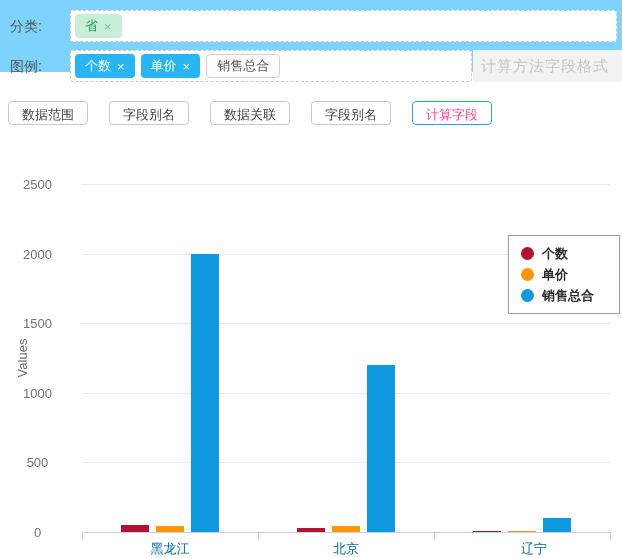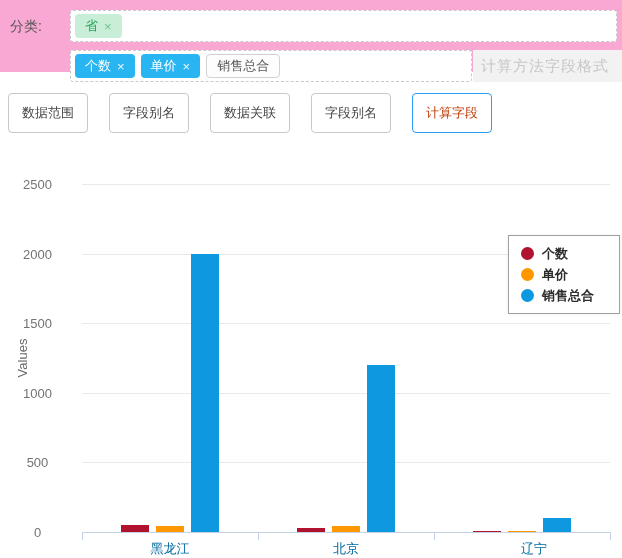--- a/index.html
+++ b/index.html
@@ -10,7 +10,7 @@
     color:#555;
   }
   
-  .config-panel { position:absolute; top:0; left:0; right:0; height:72px; background:#f9a8d4; }
+  .config-panel { position:absolute; top:0; left:0; right:0; height:72px; background:#7dd3fc; }
   .row-label { position:absolute; left:10px; width:58px; font-size:14px; color:#555; line-height:32px; }
   .row1-label { top:10px; }
   .row2-label { top:50px; }

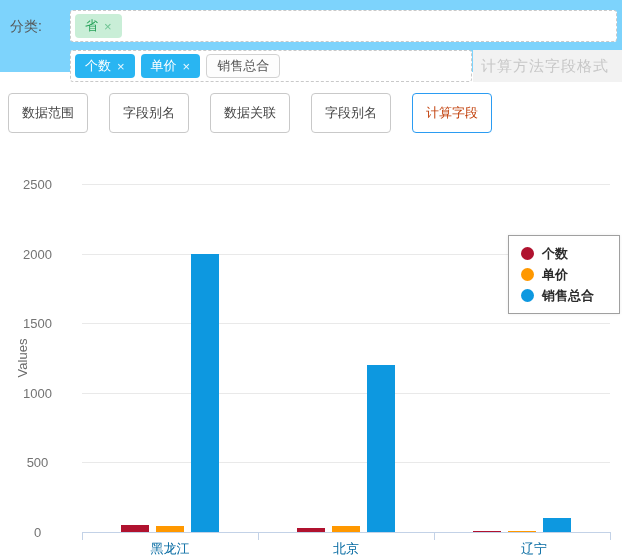--- a/index.html
+++ b/index.html
@@ -86,6 +86,7 @@
       </span>
     </div>
 
+    <span class="row-label row2-label">图例:</span>
     <div class="drop-zone zone2">
       <span class="tag tag-blue">
         <span>个数</span>

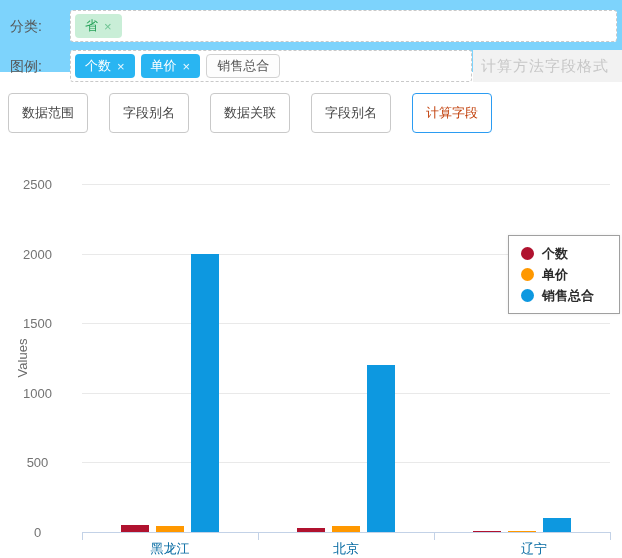--- a/index.html
+++ b/index.html
@@ -43,7 +43,7 @@
     display:flex; align-items:center; gap:21px;
   }
   .tb-btn {
-    height:40px; padding:0 13px; background:#fff;
+    height:24px; padding:0 13px; background:#fff;
     border:1px solid #c9c9c9; border-radius:4px;
     font-size:13px; color:#444; line-height:26px; cursor:pointer;
     font-family:inherit; white-space:nowrap;

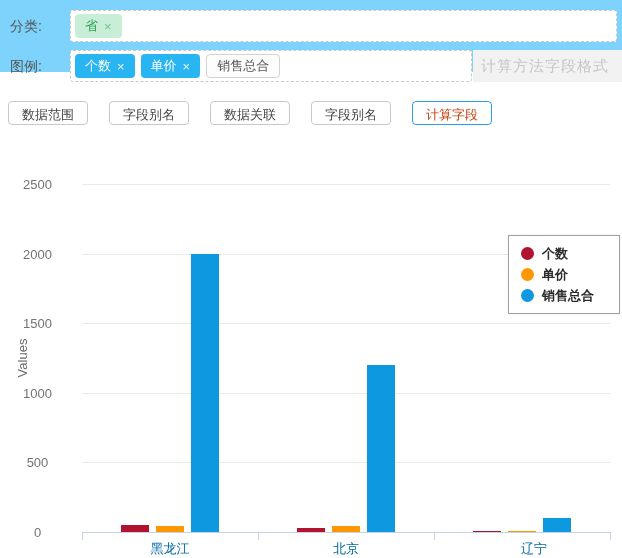--- a/index.html
+++ b/index.html
@@ -48,7 +48,7 @@
     font-size:13px; color:#444; line-height:26px; cursor:pointer;
     font-family:inherit; white-space:nowrap;
   }
-  .tb-btn.active { border-color:#2b9cf2; color:#c2410c; }
+  .tb-btn.active { border-color:#2b9cf2; color:#ec4899; }
   .tb-note { margin-left:auto; font-size:12px; color:#4d5b68; white-space:nowrap; }
   
   .chart { position:absolute; top:155px; left:0; right:0; bottom:0; background:#fff; }

